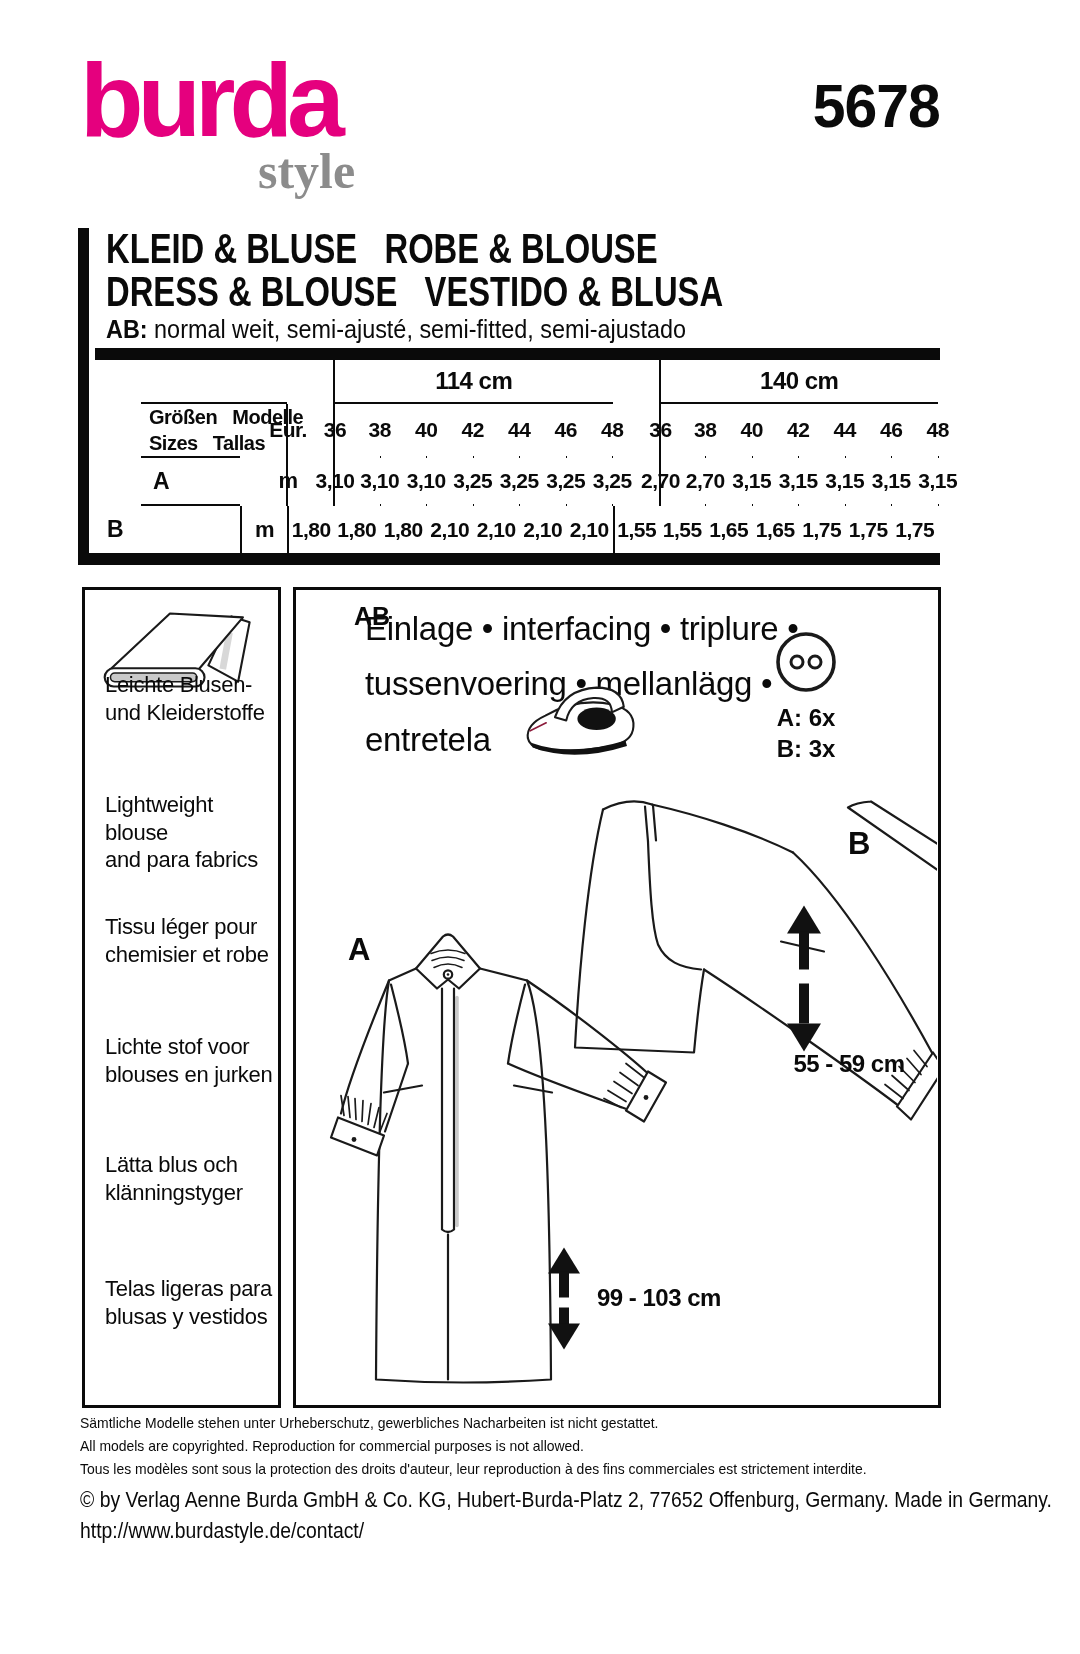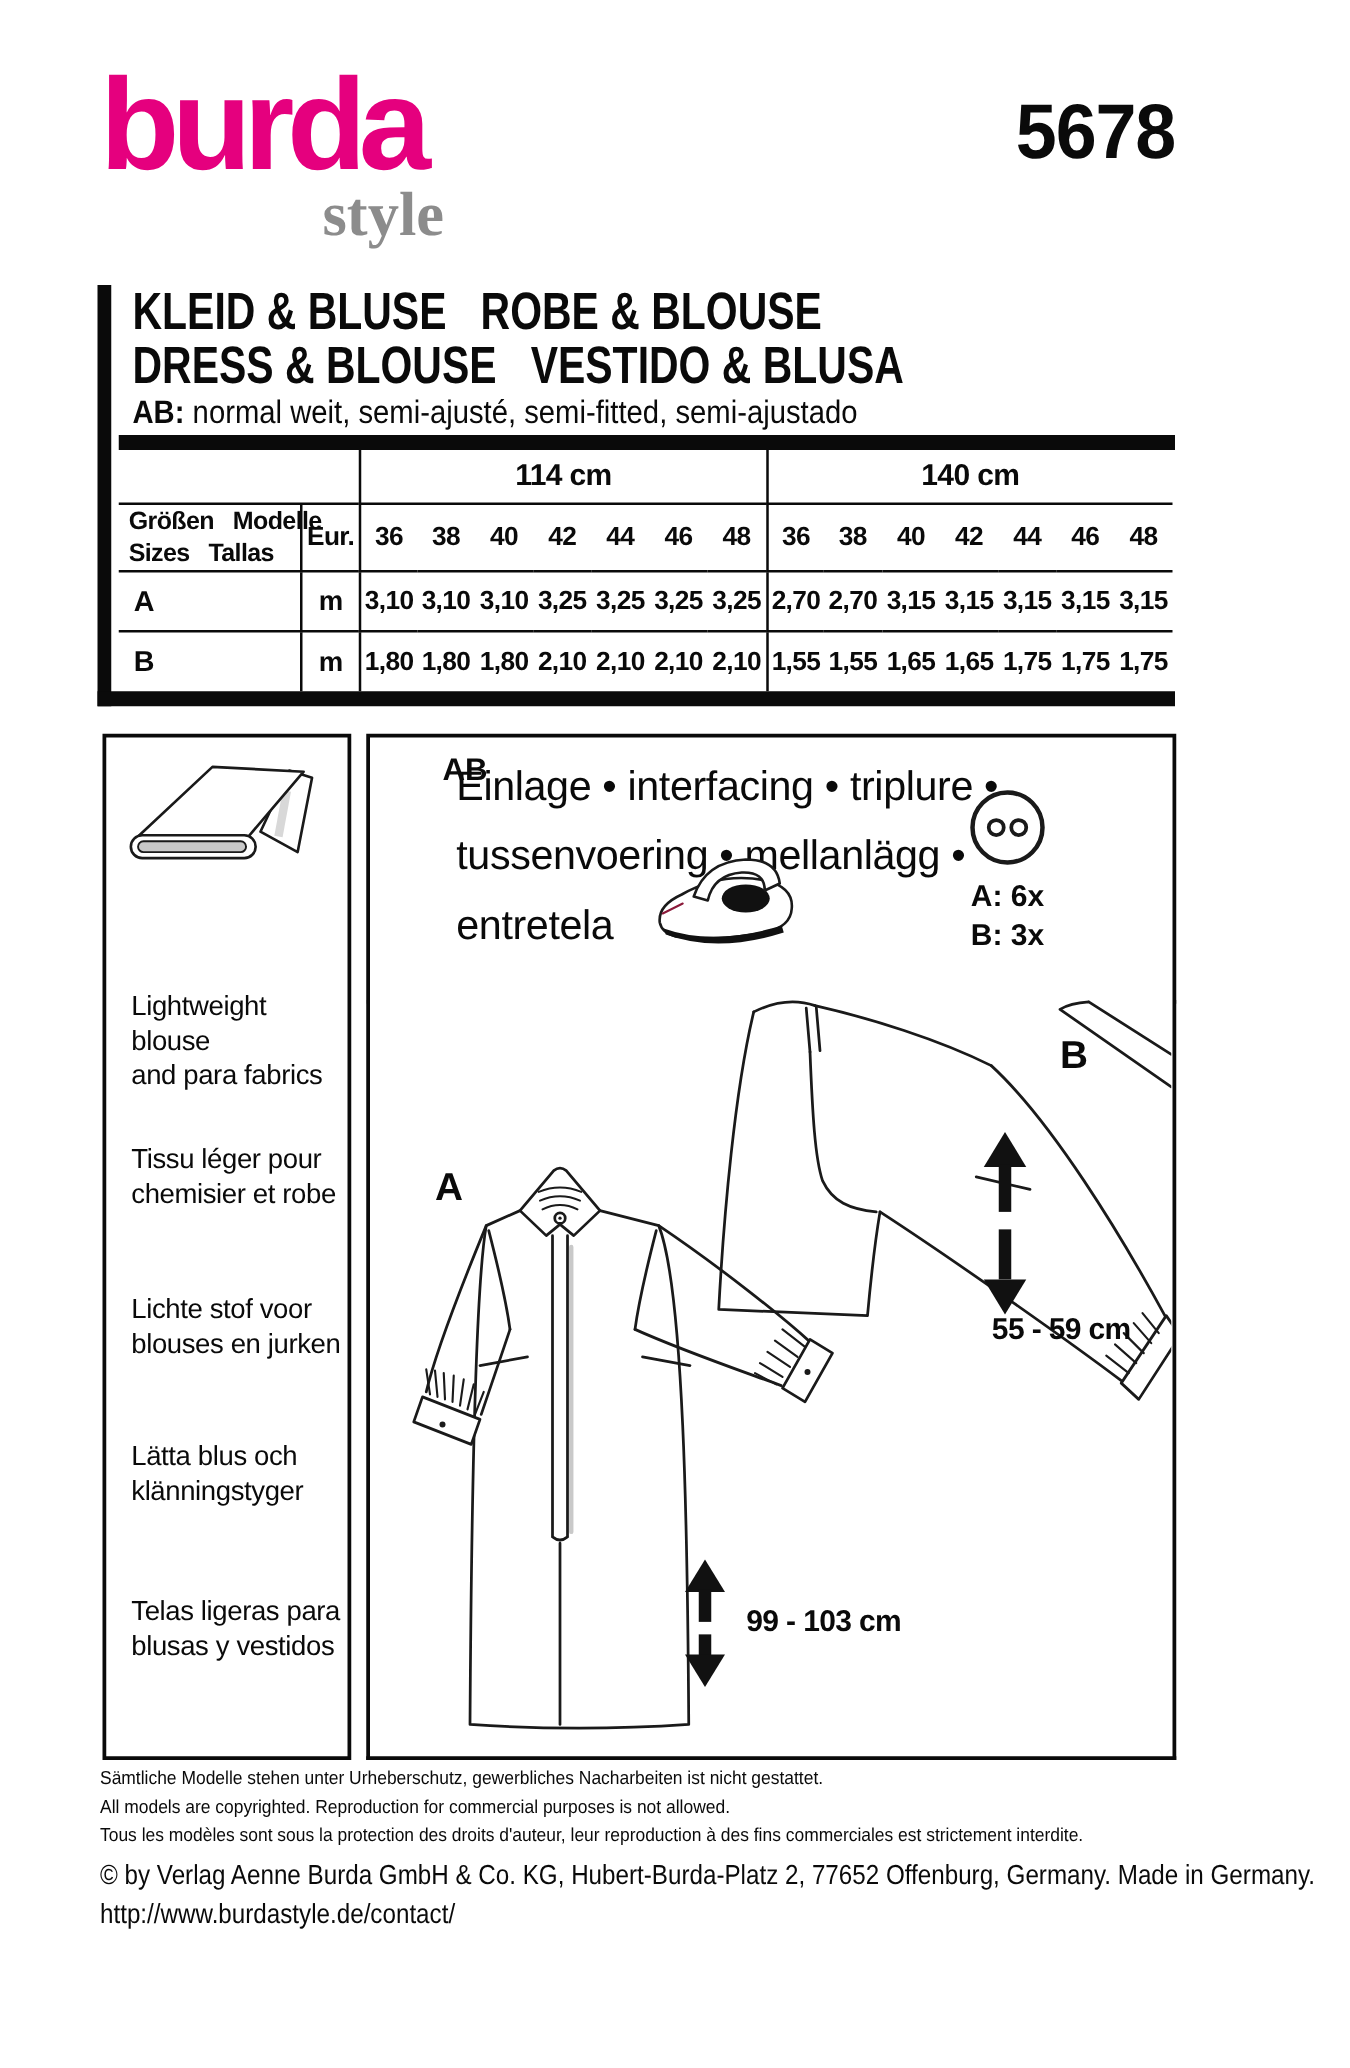--- a/index.html
+++ b/index.html
@@ -30,7 +30,7 @@
   .tbl-grid{display:grid;grid-template-columns:145px 47px repeat(14,46.5px);
             grid-template-rows:44px 54px 48px 47px;font-weight:700;}
   .c{display:flex;align-items:center;justify-content:center;font-size:21px;letter-spacing:-0.5px;}
-  .c.bb{border-bottom:2.5px solid #0a0a0a;}
+  .c.bb{border-bottom:2.5px solid #0a0a0a;margin-left:46px;}
   .c.bl{border-left:2.5px solid #0a0a0a;}
   .cmh{font-size:24px;}
   .szl{flex-direction:column;align-items:flex-start;justify-content:center;padding-left:8px;

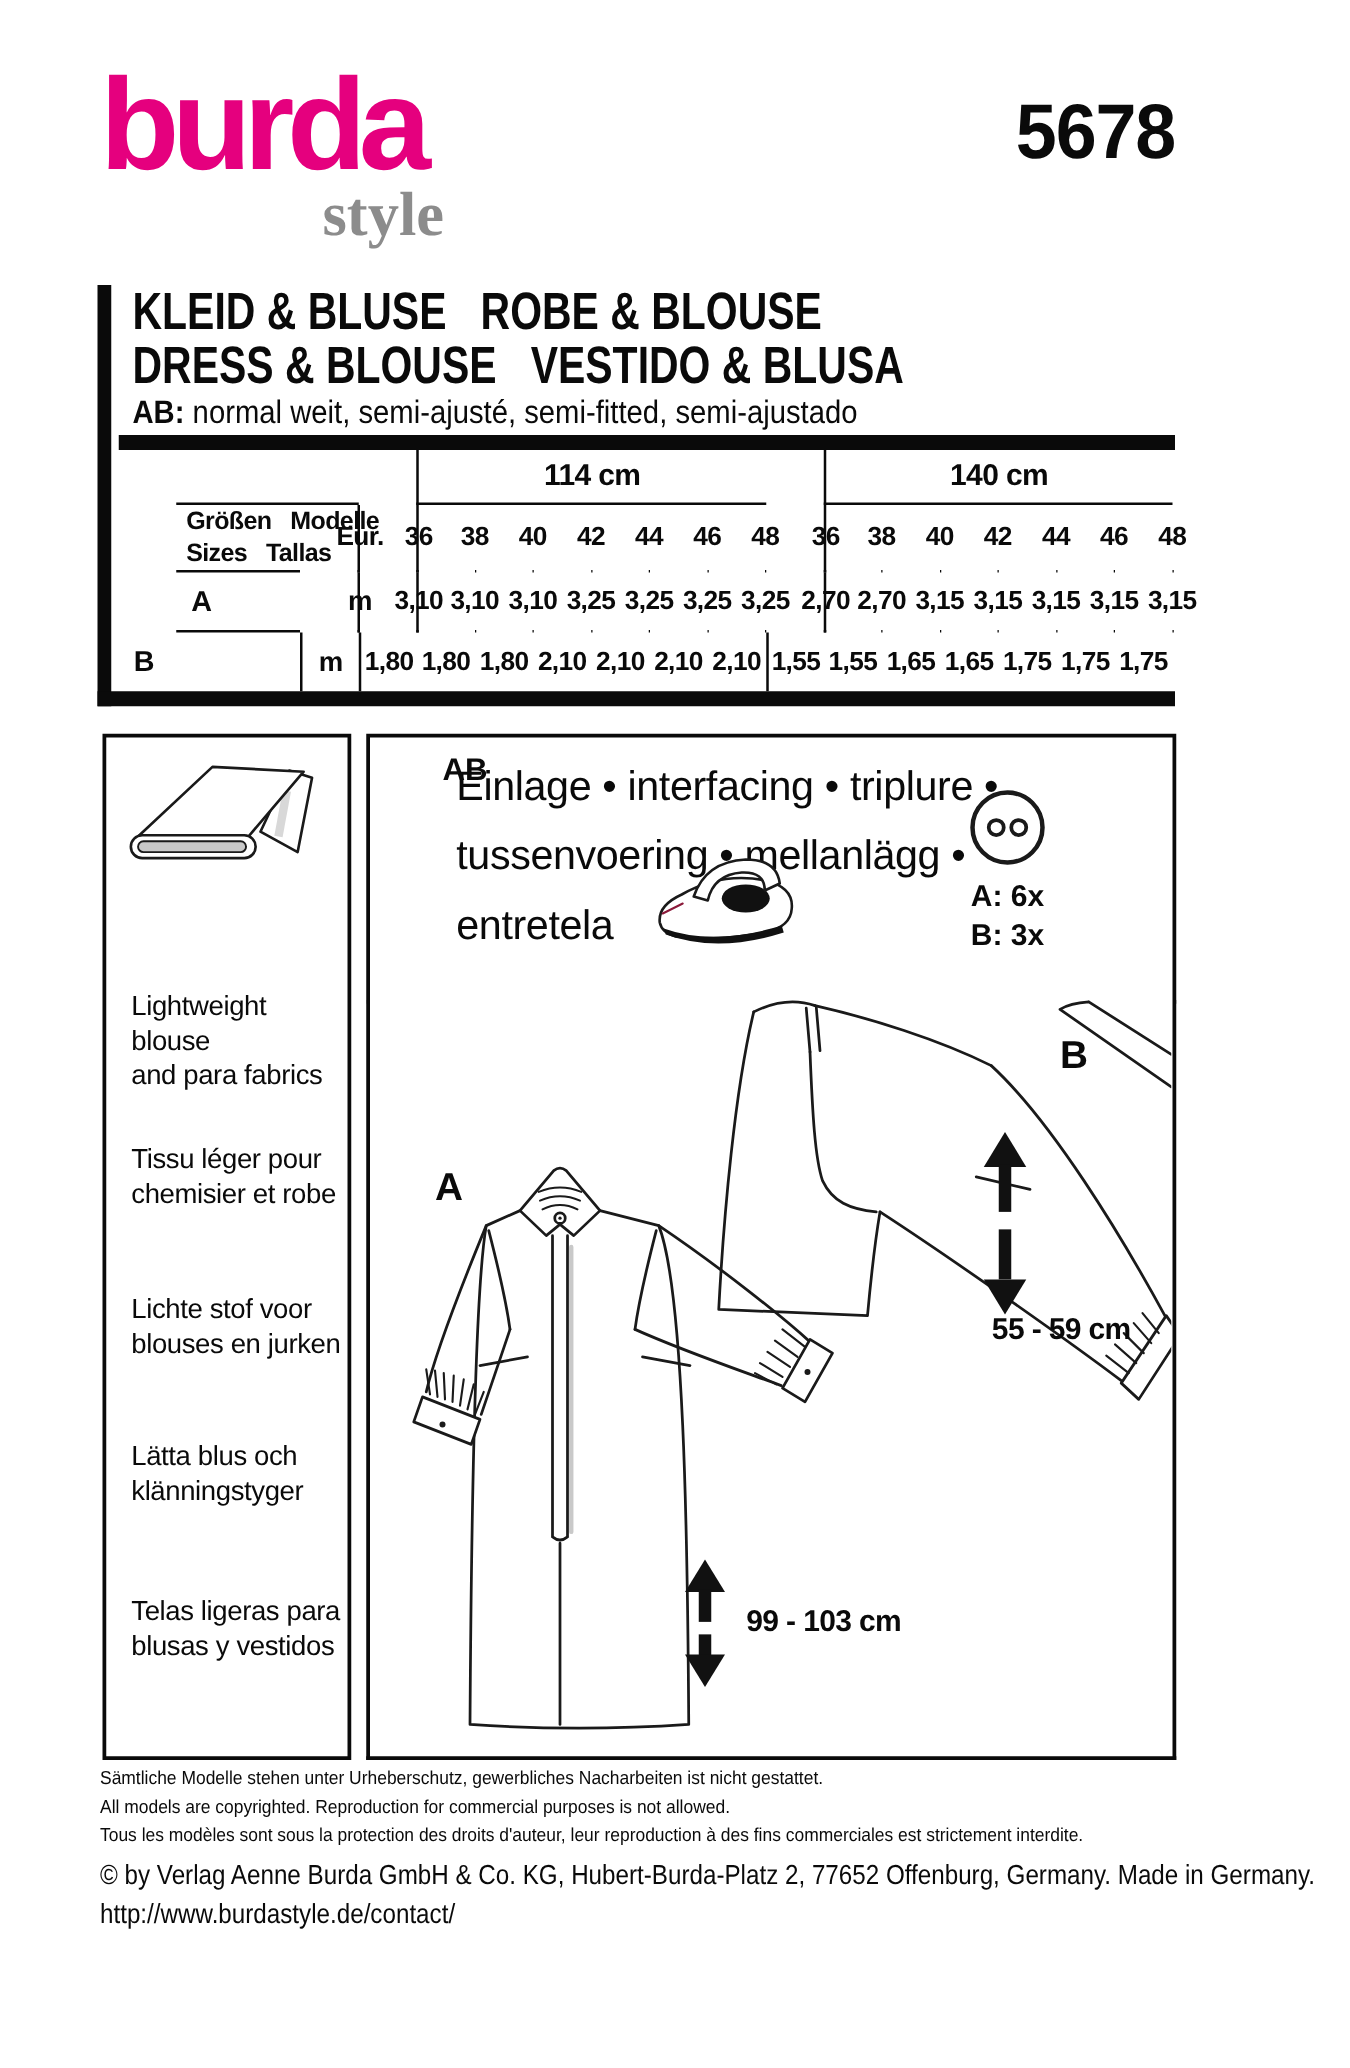--- a/index.html
+++ b/index.html
@@ -165,6 +165,8 @@
         <rect x="14" y="74" width="90" height="9" rx="4.5" fill="#c9c9c9" stroke-width="1.6"></rect>
       </g>
     </svg>
+    <div class="fabric-text" style="top:81px" data-name="fabric-text-de">Leichte Blusen-
+und Kleiderstoffe</div>
     <div class="fabric-text" style="top:201px" data-name="fabric-text-en">Lightweight blouse
 and para fabrics</div>
     <div class="fabric-text" style="top:323px" data-name="fabric-text-fr">Tissu léger pour

